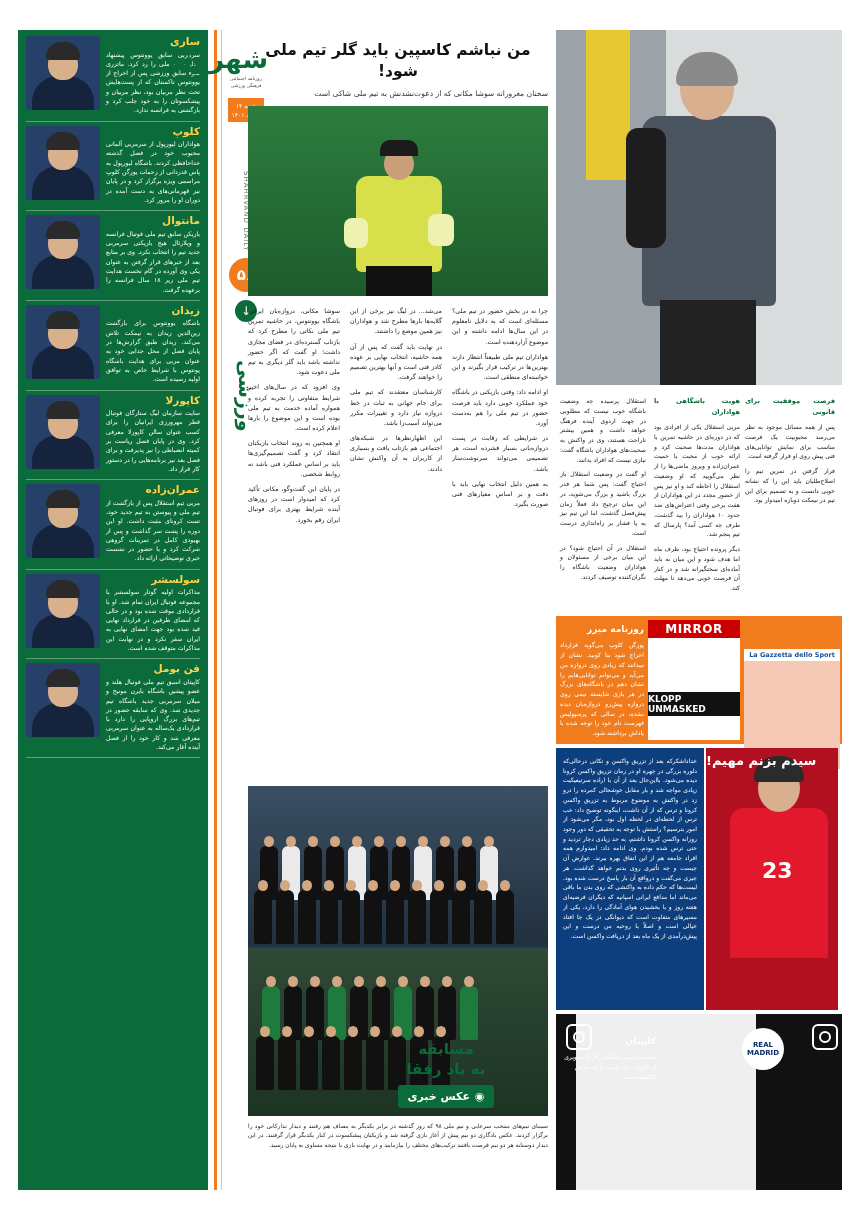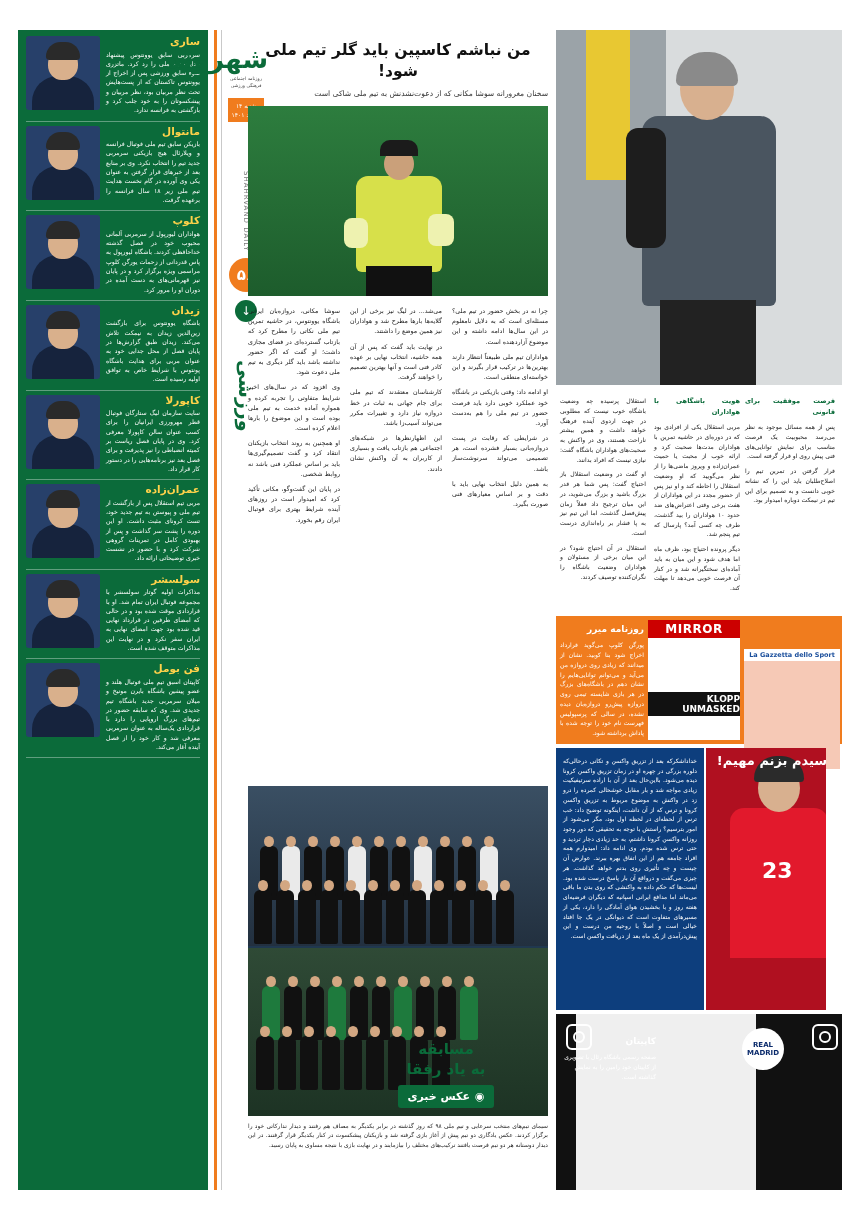--- a/index.html
+++ b/index.html
@@ -193,19 +193,19 @@
             <div class="hair"></div>
           </div>
           <div class="sb-txt">
+            <div class="sb-name">کلوپ</div>
+            <div class="sb-body">هواداران لیورپول از سرمربی آلمانی محبوب خود در فصل گذشته خداحافظی کردند. باشگاه لیورپول به پاس قدردانی از زحمات یورگن کلوپ مراسمی ویژه برگزار کرد و در پایان نیز قهرمانی‌های به دست آمده در دوران او را مرور کرد.</div>
+          </div>
+        </div>
+        <div class="sb-card">
+          <div class="sb-photo">
+            <div class="body"></div>
+            <div class="head"></div>
+            <div class="hair"></div>
+          </div>
+          <div class="sb-txt">
             <div class="sb-name">مانتوال</div>
             <div class="sb-body">بازیکن سابق تیم ملی فوتبال فرانسه و ویلارئال هیچ بازیکنی سرمربی جدید تیم را انتخاب نکرد. وی بر منابع بعد از خبرهای قرار گرفتن به عنوان یکی وی آورده در گام نخست هدایت تیم ملی زیر ۱۸ سال فرانسه را برعهده گرفت.</div>
-          </div>
-        </div>
-        <div class="sb-card">
-          <div class="sb-photo">
-            <div class="body"></div>
-            <div class="head"></div>
-            <div class="hair"></div>
-          </div>
-          <div class="sb-txt">
-            <div class="sb-name">کلوپ</div>
-            <div class="sb-body">هواداران لیورپول از سرمربی آلمانی محبوب خود در فصل گذشته خداحافظی کردند. باشگاه لیورپول به پاس قدردانی از زحمات یورگن کلوپ مراسمی ویژه برگزار کرد و در پایان نیز قهرمانی‌های به دست آمده در دوران او را مرور کرد.</div>
           </div>
         </div>
         <div class="sb-card">

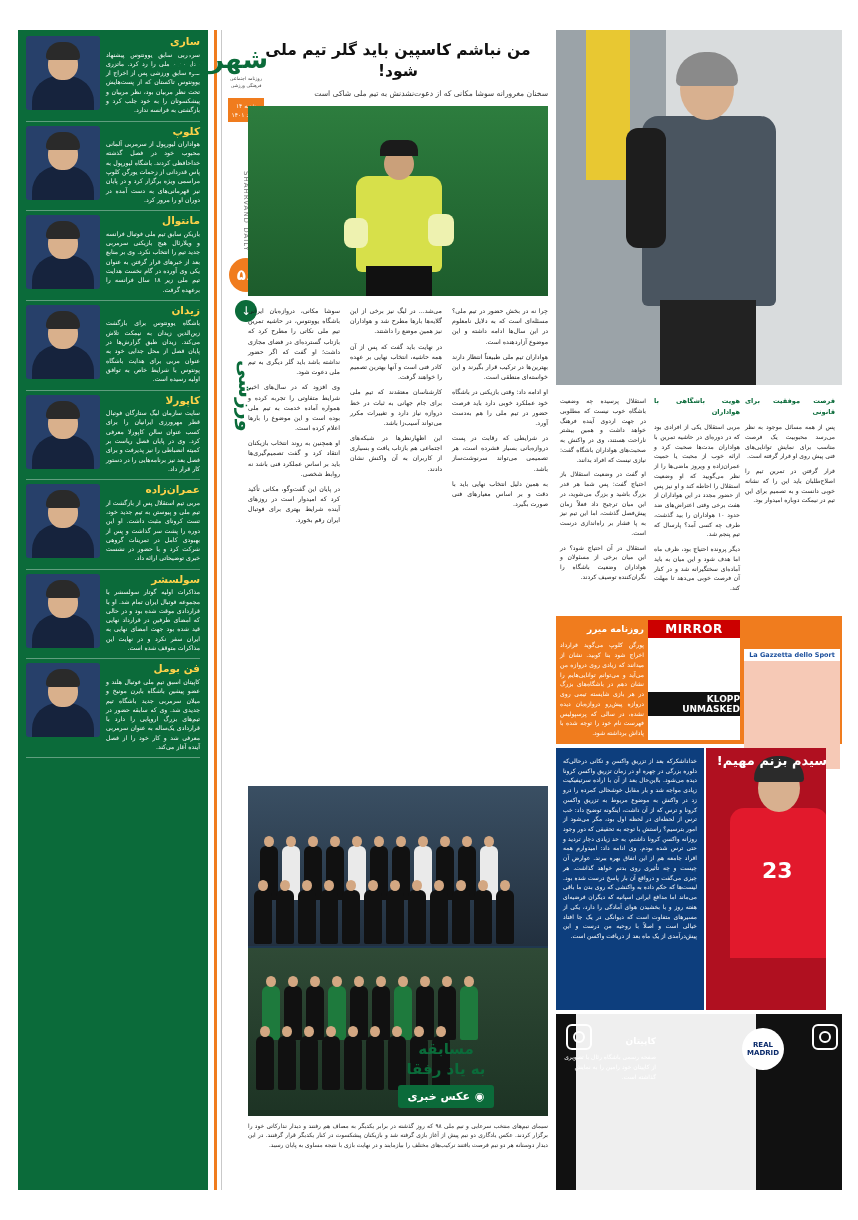--- a/index.html
+++ b/index.html
@@ -127,7 +127,7 @@
                background:#fff;overflow:hidden;}
   .mc-hd{background:#c00;color:#fff;font-size:12px;font-weight:bold;text-align:center;
          padding:2px 4px;letter-spacing:.5px;}
-  .mc-klopp{background:#111;color:#fff;font-size:9px;font-weight:bold;text-align:right;
+  .mc-klopp{background:#111;color:#fff;font-size:9px;font-weight:bold;text-align:left;
             padding:2px 0;margin-top:54px;}
   .gaz-card{position:absolute;left:744px;top:620px;width:96px;height:120px;
             background:#f6c9b6;overflow:hidden;margin-top:29px;}

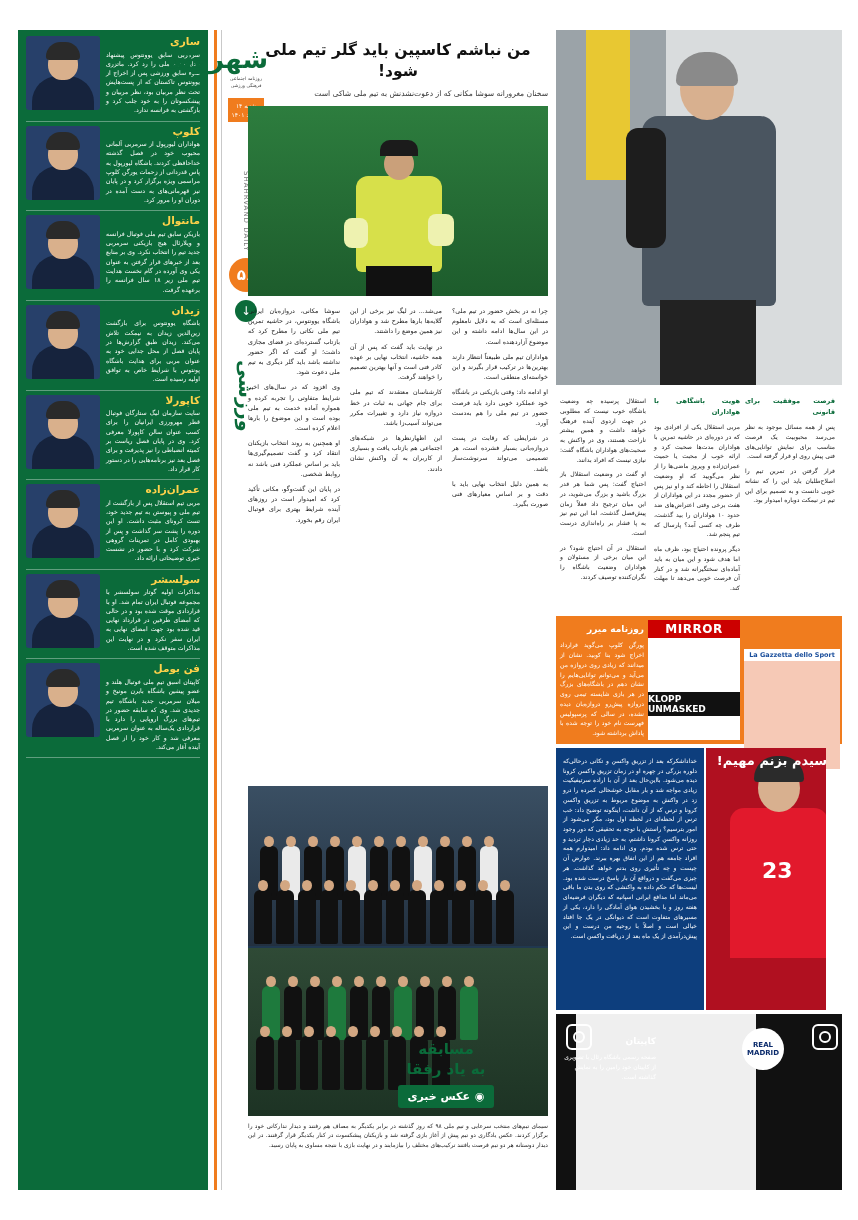--- a/index.html
+++ b/index.html
@@ -152,7 +152,7 @@
              background:#e2192c;border-radius:14px 14px 0 0;}
   .rp2-num{position:absolute;left:56px;top:110px;color:#fff;font-size:22px;font-weight:bold;}
   .red-title{position:absolute;left:706px;top:752px;width:136px;color:#fff;
-             font-size:13px;font-weight:bold;text-align:center;line-height:1.35;
+             font-size:13px;font-weight:bold;text-align:left;line-height:1.35;
              direction:rtl;padding-right:4px;box-sizing:border-box;}
 
   .bottom-black{position:absolute;left:556px;top:1014px;width:286px;height:176px;

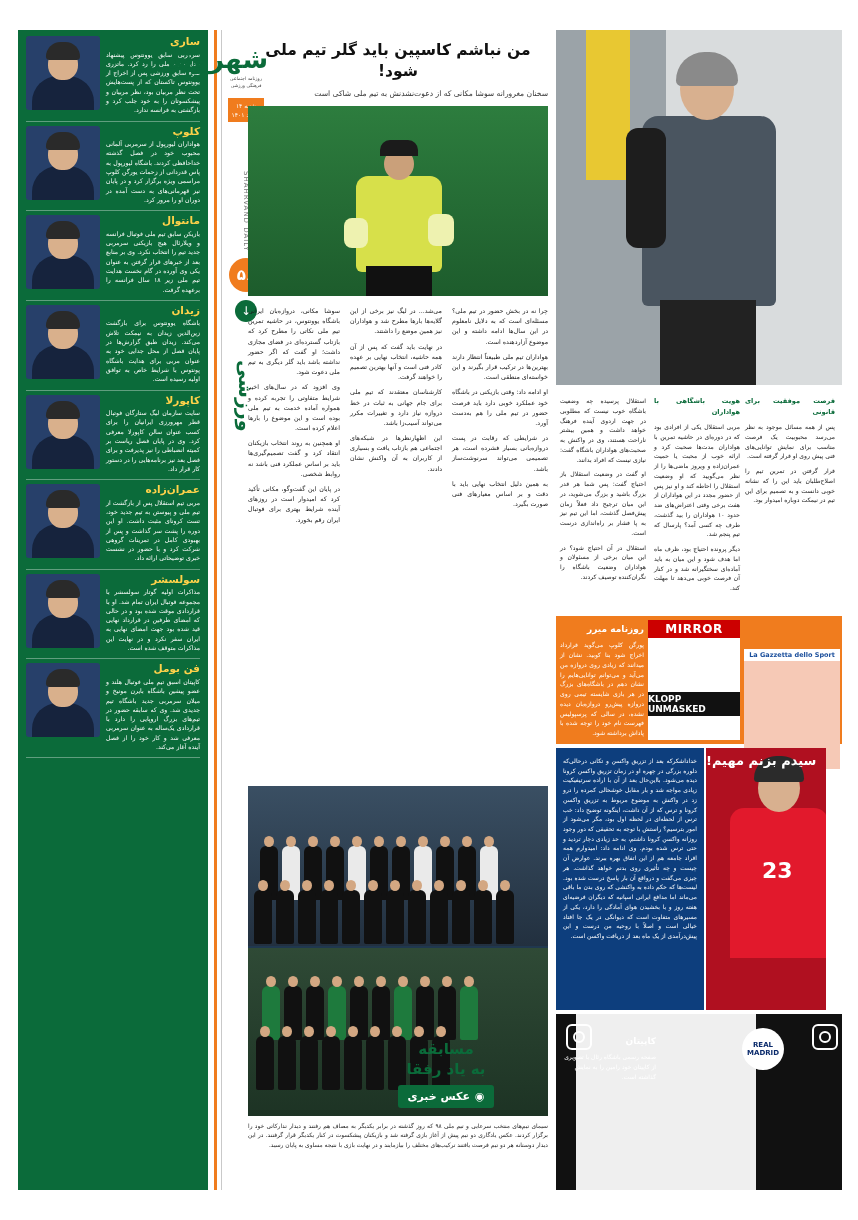--- a/index.html
+++ b/index.html
@@ -142,7 +142,7 @@
   .blue-box{position:absolute;left:556px;top:748px;width:148px;height:262px;
             background:#0d3e7d;color:#fff;padding:8px 7px;box-sizing:border-box;
             font-size:6px;line-height:1.62;text-align:justify;direction:rtl;}
-  .red-photo{position:absolute;left:706px;top:748px;width:120px;height:262px;
+  .red-photo{position:absolute;left:706px;top:748px;width:132px;height:262px;
              background:#b01020;overflow:hidden;}
   .rp2-head{position:absolute;left:52px;top:16px;width:42px;height:48px;border-radius:50%;
             background:#d8b08f;}

